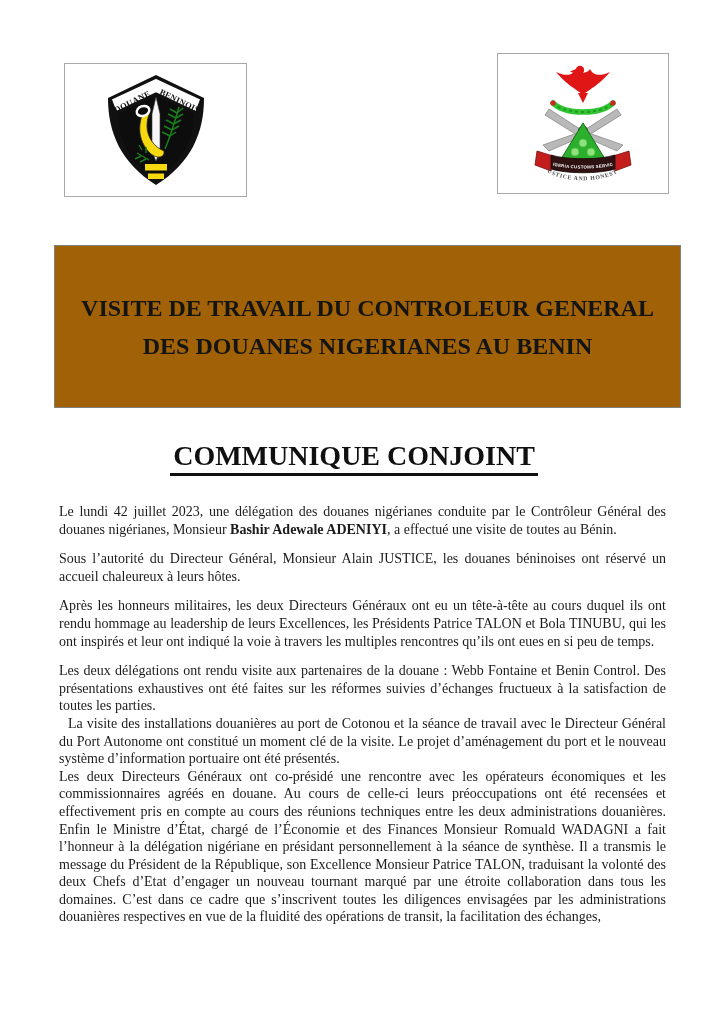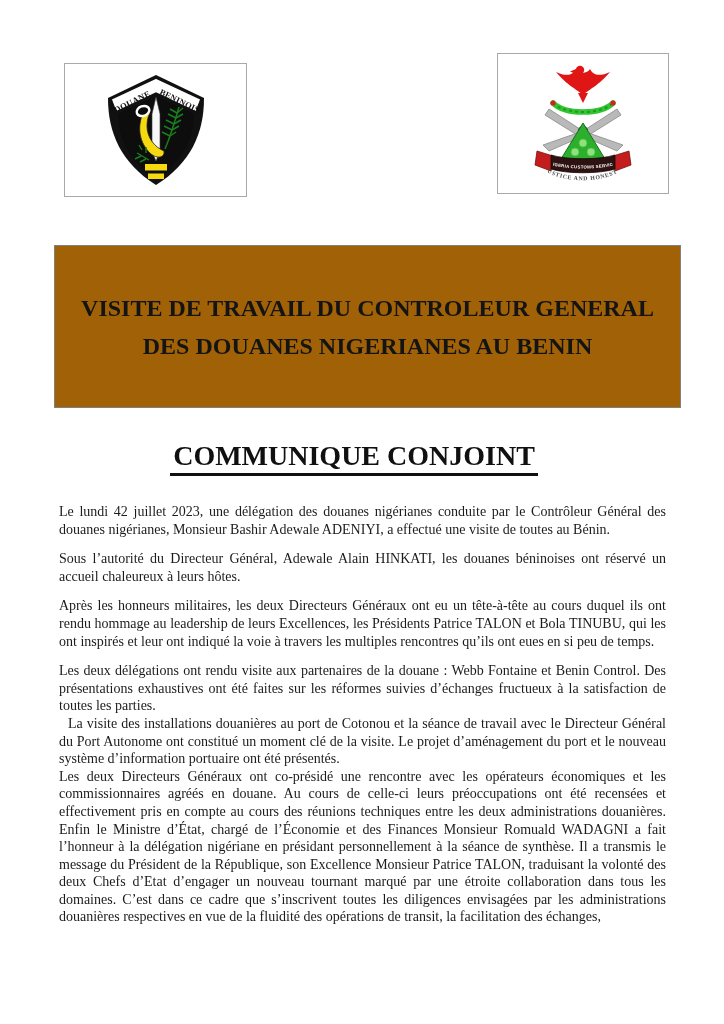--- a/index.html
+++ b/index.html
@@ -37,7 +37,7 @@
   .body-text p { margin:0; }
   .body-text p.gap { margin-bottom:12px; }
   .body-text p.indent { text-indent:9px; }
-  .body-text b { font-weight:normal; }
+  .body-text b { font-weight:bold; }
 
   svg { display:block; }
 </style>

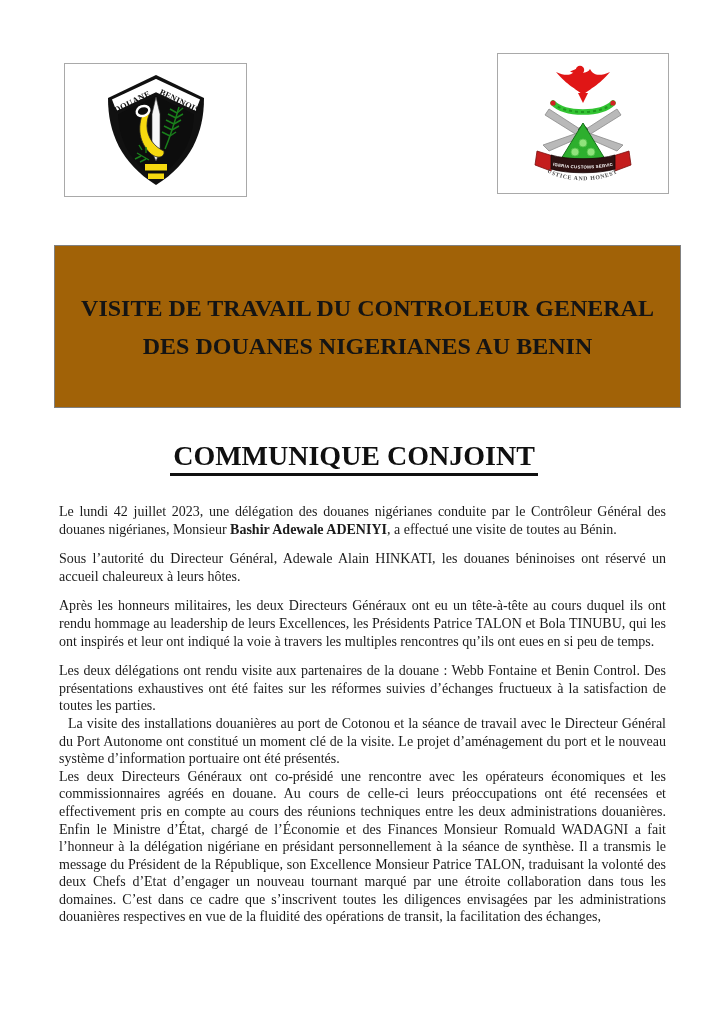--- a/index.html
+++ b/index.html
@@ -145,7 +145,7 @@
 
   <div class="body-text">
     <p class="gap"><span>Le lundi 42 juillet 2023, une délégation des douanes nigérianes conduite par le Contrôleur Général des douanes nigérianes, Monsieur </span><b>Bashir Adewale ADENIYI</b><span>, a effectué une visite de toutes au Bénin.</span></p>
-    <p class="gap">Sous l’autorité du Directeur Général, Adewale Alain HINKATI, les douanes béninoises ont réservé un accueil chaleureux à leurs hôtes.</p>
+    <p class="gap">Sous l’autorité du Directeur Général, Monsieur Alain JUSTICE, les douanes béninoises ont réservé un accueil chaleureux à leurs hôtes.</p>
     <p class="gap">Après les honneurs militaires, les deux Directeurs Généraux ont eu un tête-à-tête au cours duquel ils ont rendu hommage au leadership de leurs Excellences, les Présidents Patrice TALON et Bola TINUBU, qui les ont inspirés et leur ont indiqué la voie à travers les multiples rencontres qu’ils ont eues en si peu de temps.</p>
     <p>Les deux délégations ont rendu visite aux partenaires de la douane : Webb Fontaine et Benin Control. Des présentations exhaustives ont été faites sur les réformes suivies d’échanges fructueux à la satisfaction de toutes les parties.</p>
     <p class="indent">La visite des installations douanières au port de Cotonou et la séance de travail avec le Directeur Général du Port Autonome ont constitué un moment clé de la visite. Le projet d’aménagement du port et le nouveau système d’information portuaire ont été présentés.</p>

